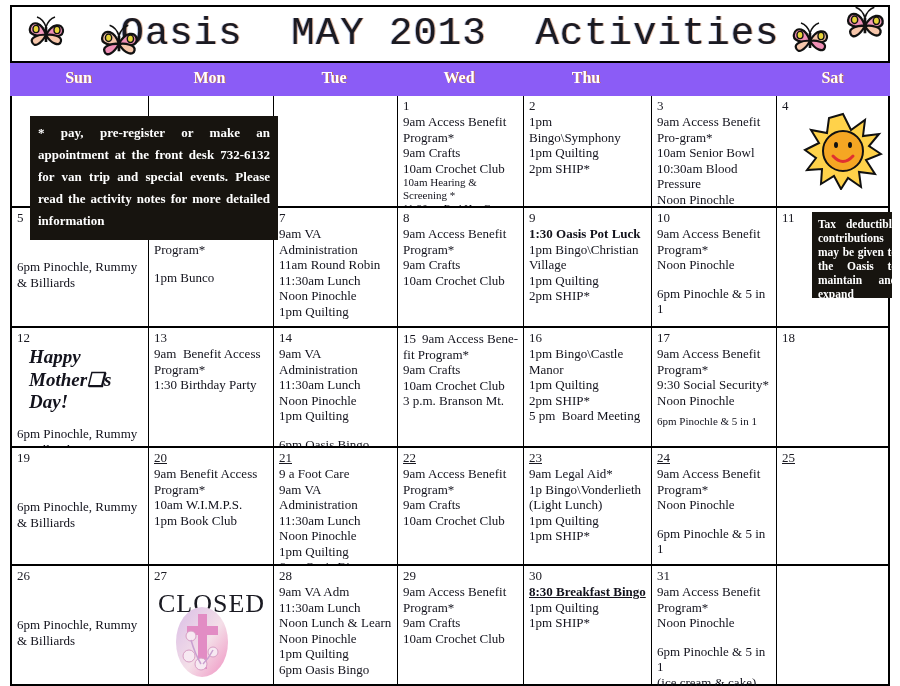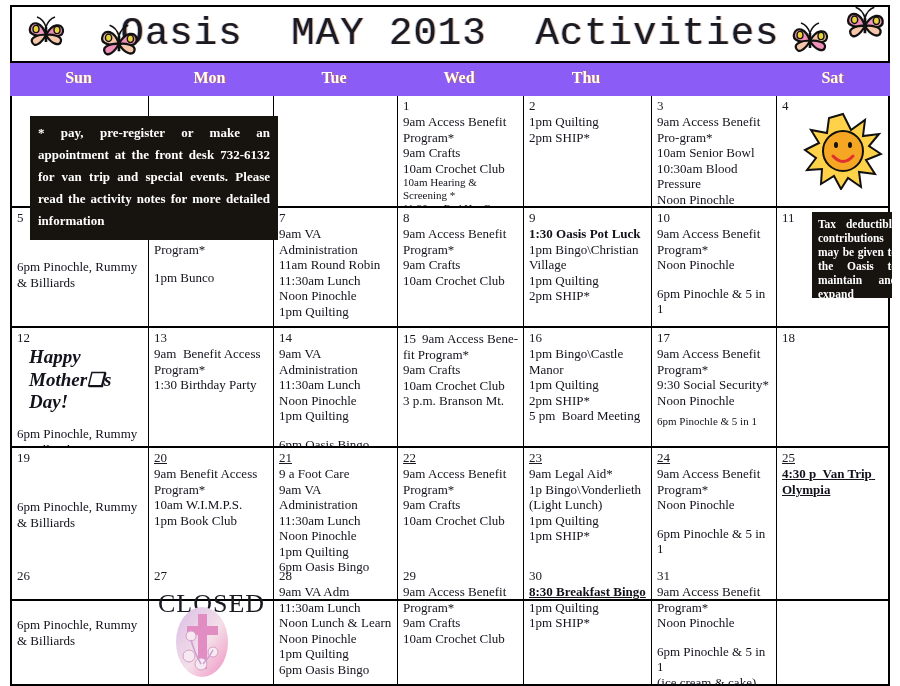--- a/index.html
+++ b/index.html
@@ -271,6 +271,7 @@
         <div class="cell" style="left: 512px; width: 128px;">
           <div class="daynum">2</div>
           <div class="events">
+            <div class="ev">1pm Bingo\Symphony</div>
             <div class="ev">1pm Quilting</div>
             <div class="ev">2pm SHIP*</div>
           </div>

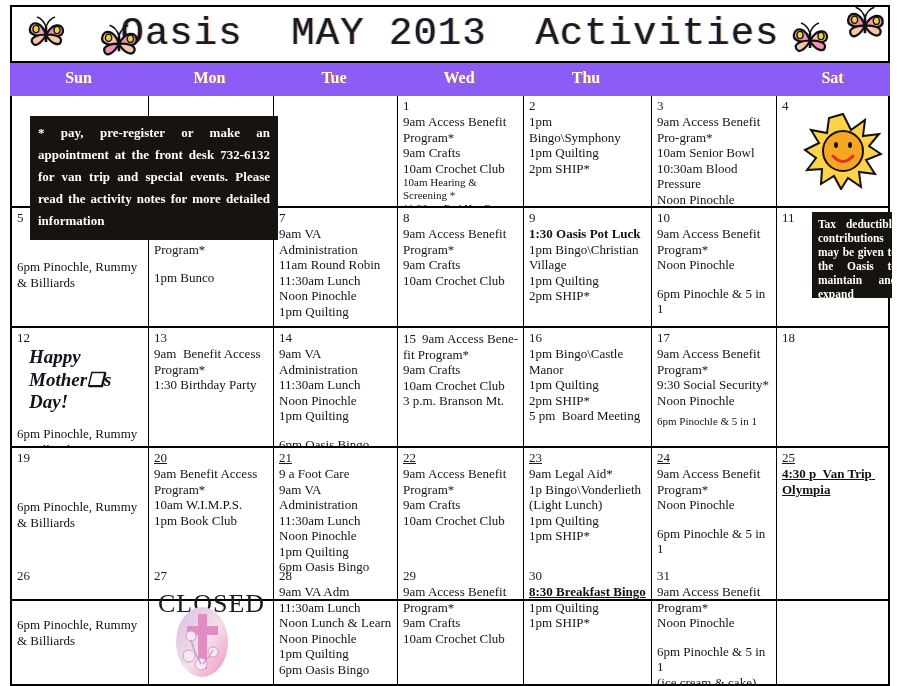--- a/index.html
+++ b/index.html
@@ -410,7 +410,7 @@
           <div class="events"></div>
         </div>
       </div>
-      <div class="week" style="top: 352px; height: 153px;">
+      <div class="week" style="top: 352px; height: 118px;">
         <div class="cell" style="left: 0px; width: 137px;">
           <div class="daynum">19</div>
           <div class="events">

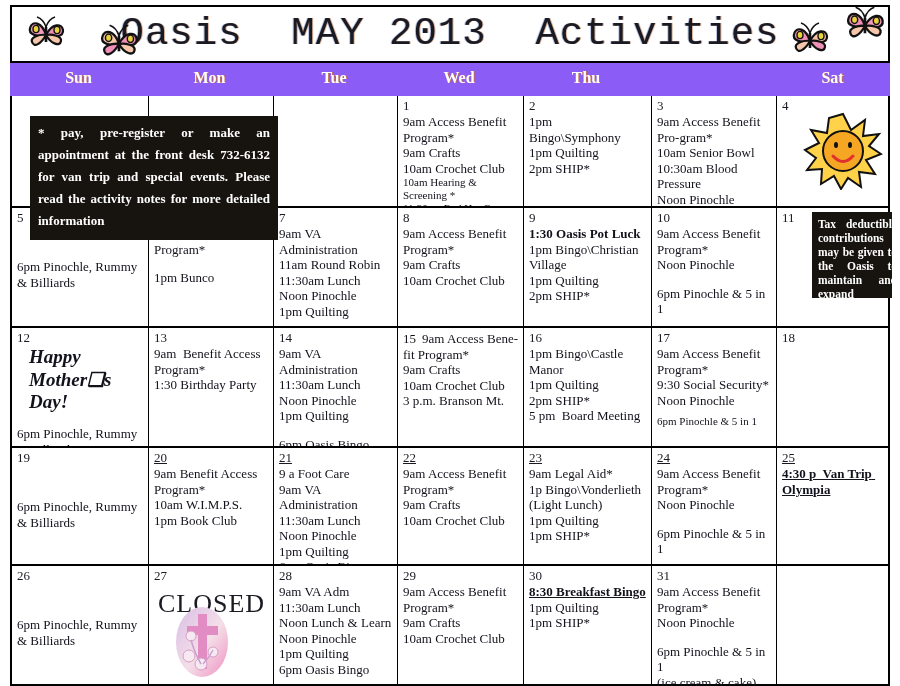--- a/index.html
+++ b/index.html
@@ -463,9 +463,6 @@
         </div>
         <div class="cell" style="left: 765px; width: 115px; border-right: none;">
           <div class="daynum ul">25</div>
-          <div class="events">
-            <div class="ev u">4:30 p  Van Trip Olympia</div>
-          </div>
         </div>
       </div>
       <div class="week" style="top: 470px; height: 120px; border-bottom: none;">

